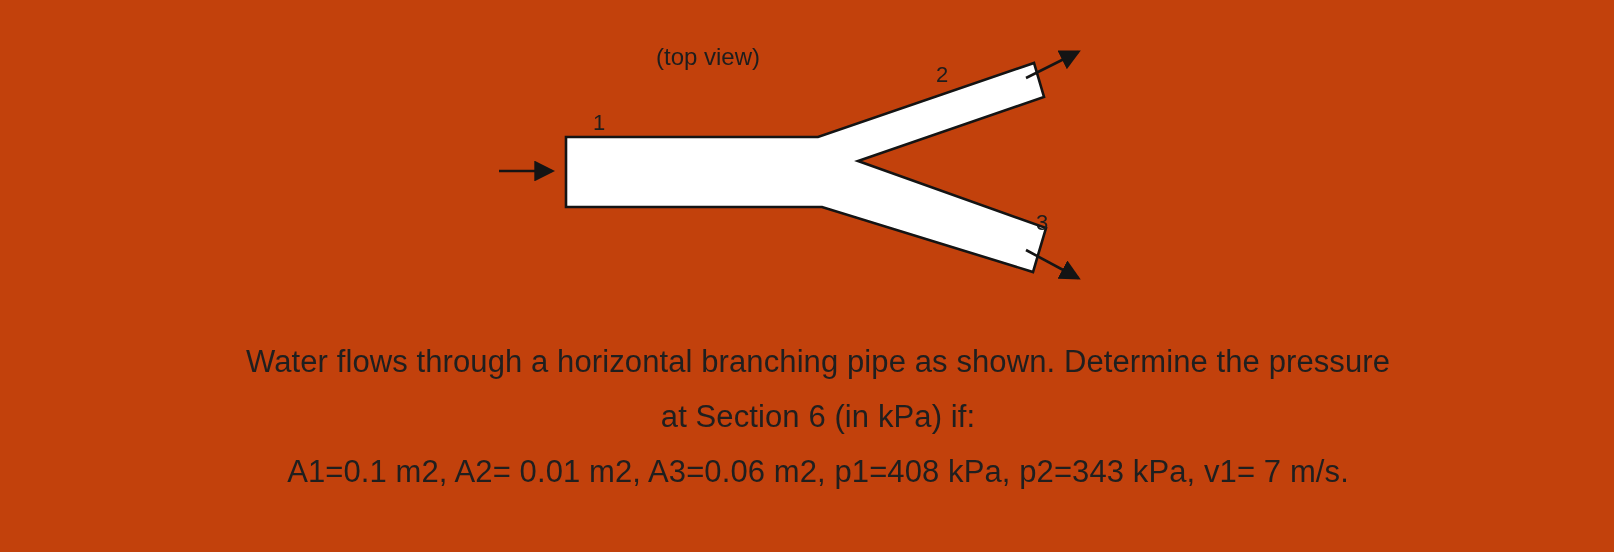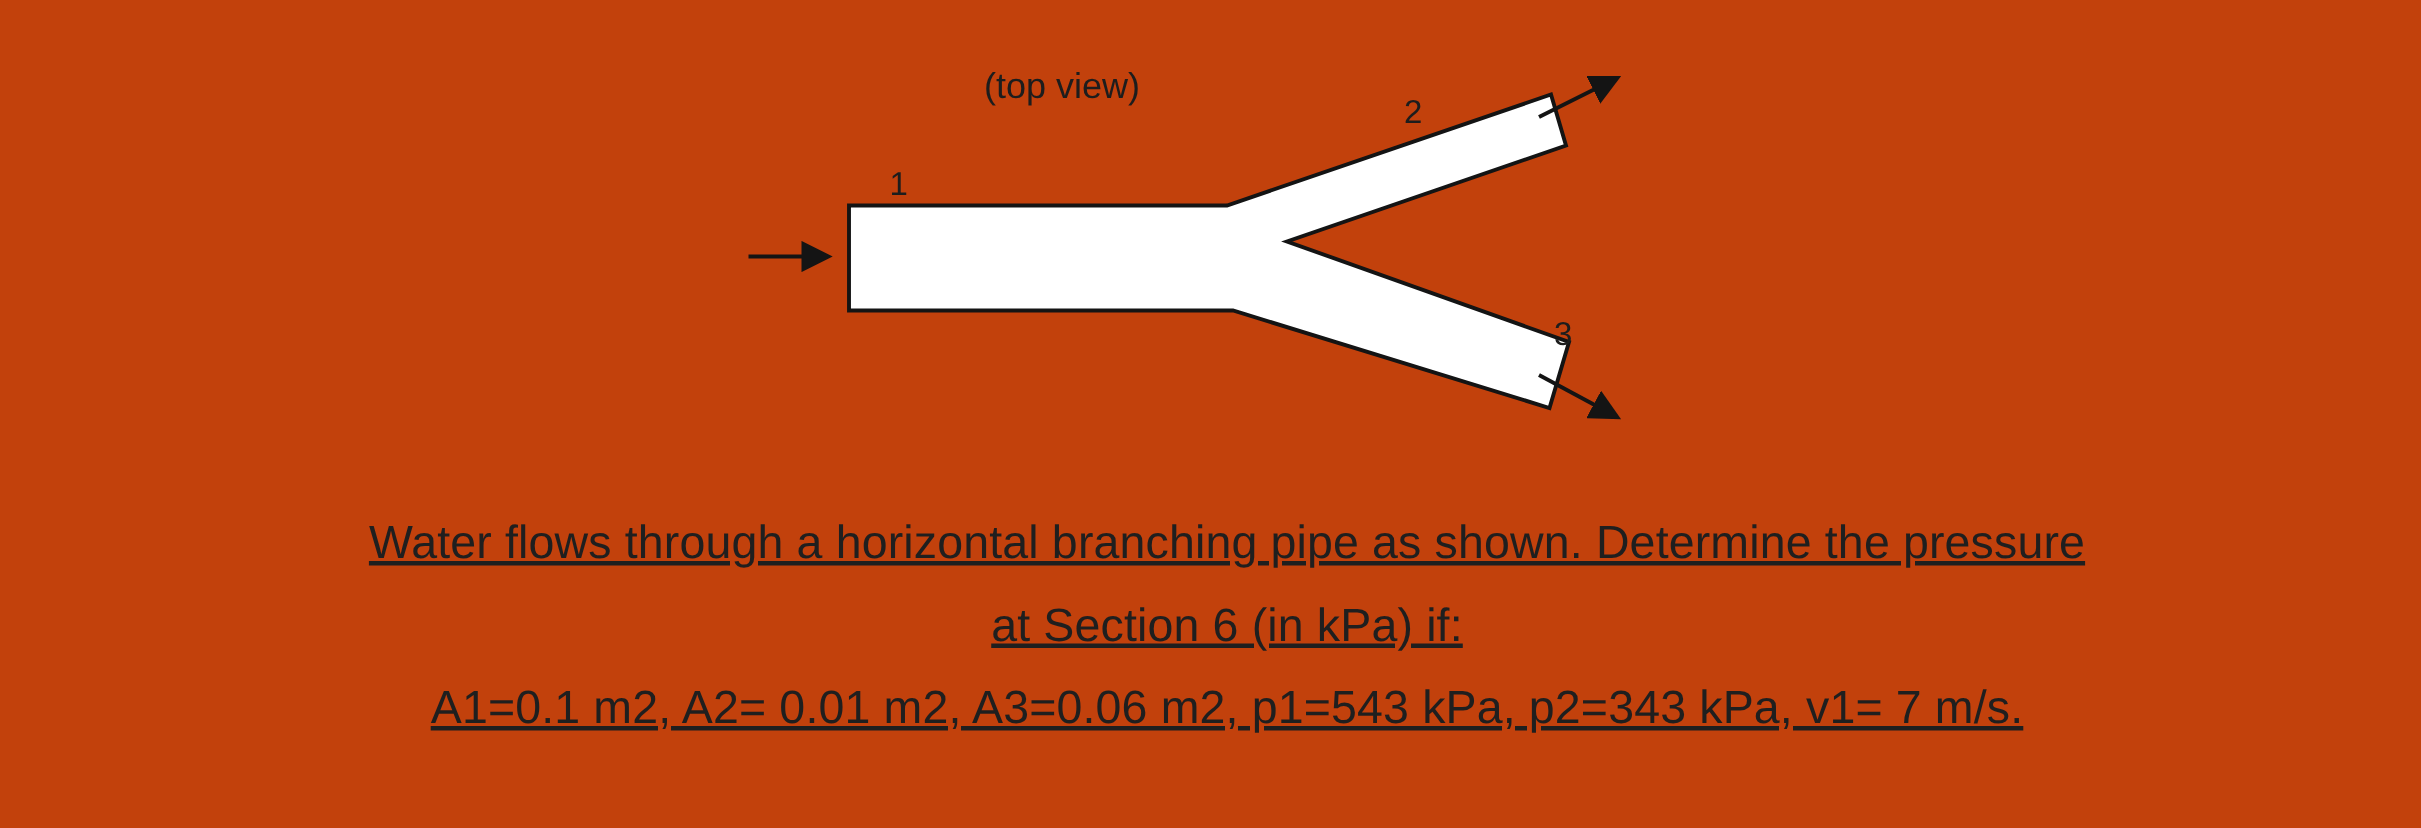--- a/index.html
+++ b/index.html
@@ -58,7 +58,6 @@
   }
   .problem p {
     white-space: nowrap;
-    text-decoration: underline;
   }
 </style>
 </head>

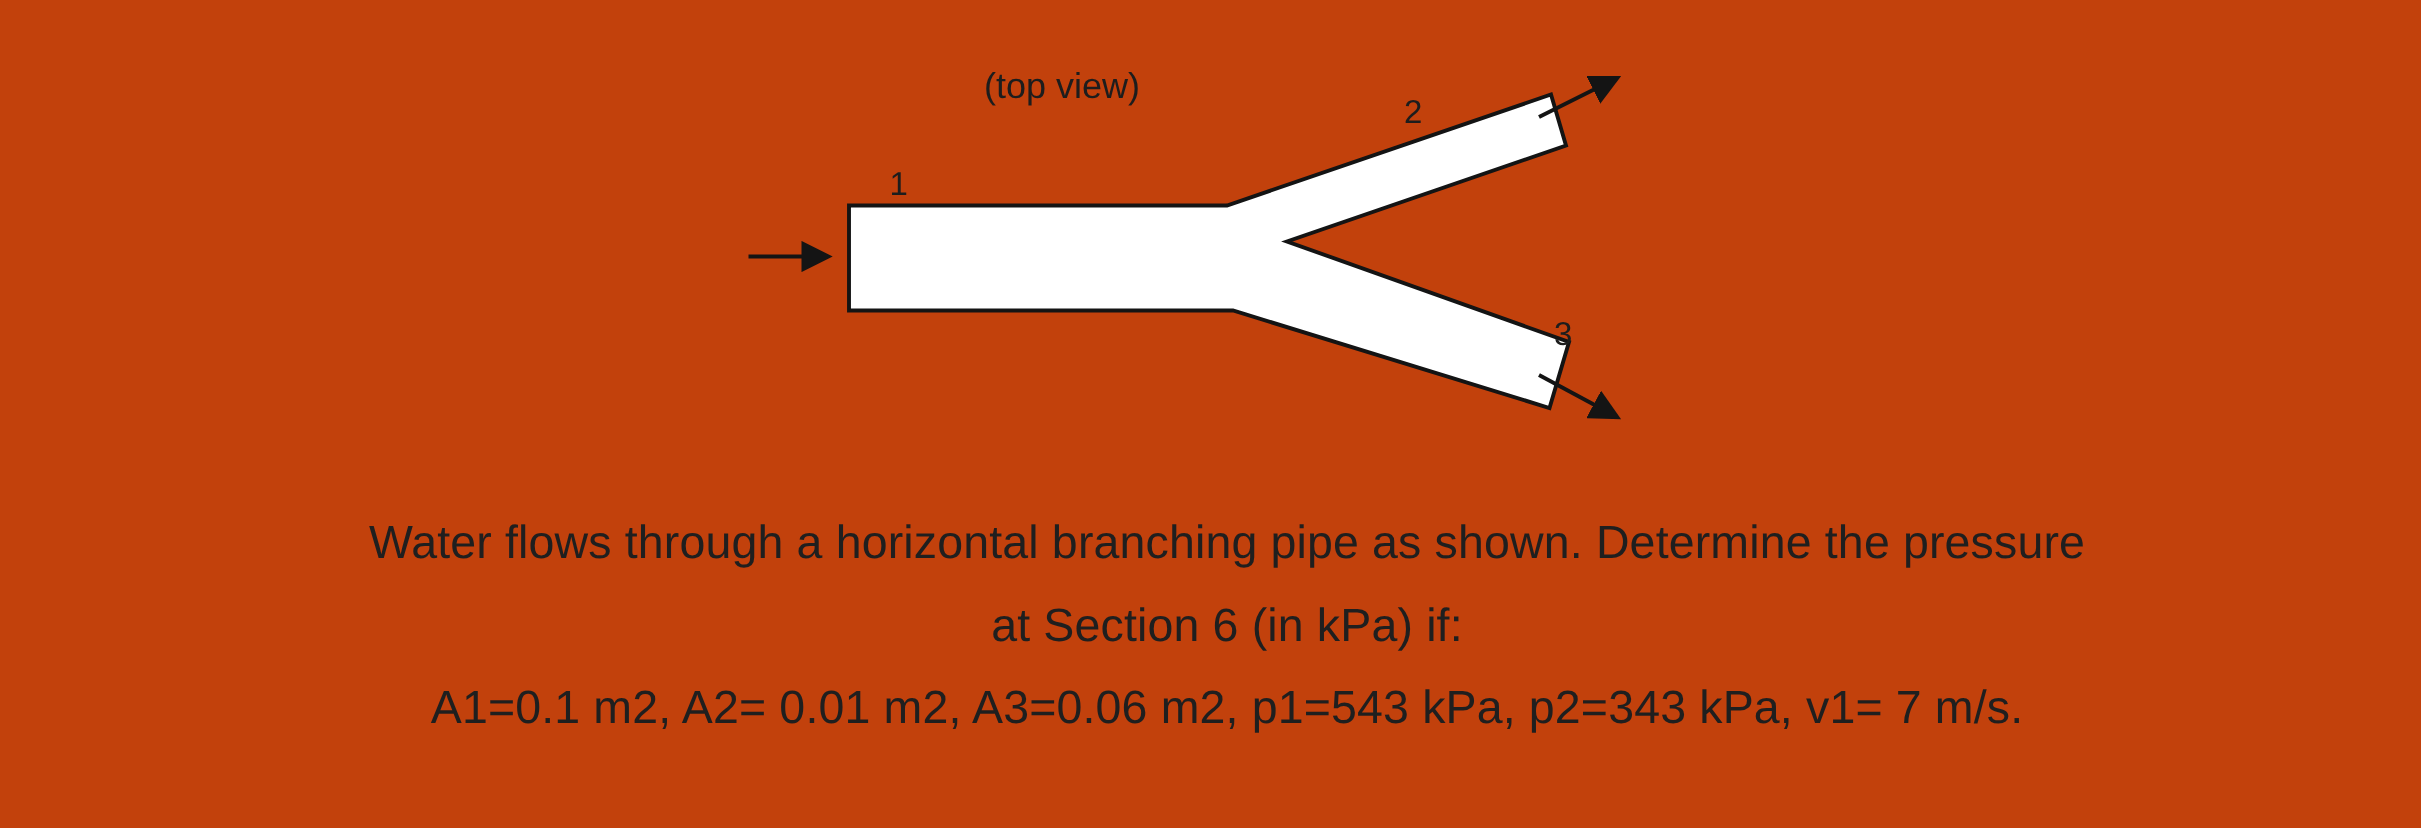--- a/index.html
+++ b/index.html
@@ -92,7 +92,7 @@
   <div class="problem">
     <p>Water flows through a horizontal branching pipe as shown. Determine the pressure</p>
     <p>at Section 6 (in kPa) if:</p>
-    <p>A1=0.1 m2, A2= 0.01 m2, A3=0.06 m2, p1=543 kPa, p2=343 kPa, v1= 7 m/s.</p>
+    <p>A1=0.1 m2, A2= 0.01 m2, A3=0.06 m2, p1=408 kPa, p2=343 kPa, v1= 7 m/s.</p>
   </div>
 
 </div>

